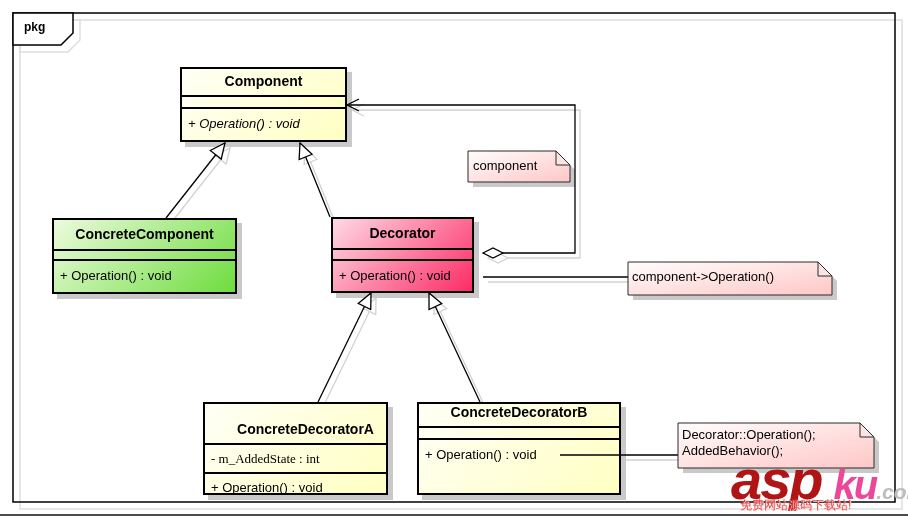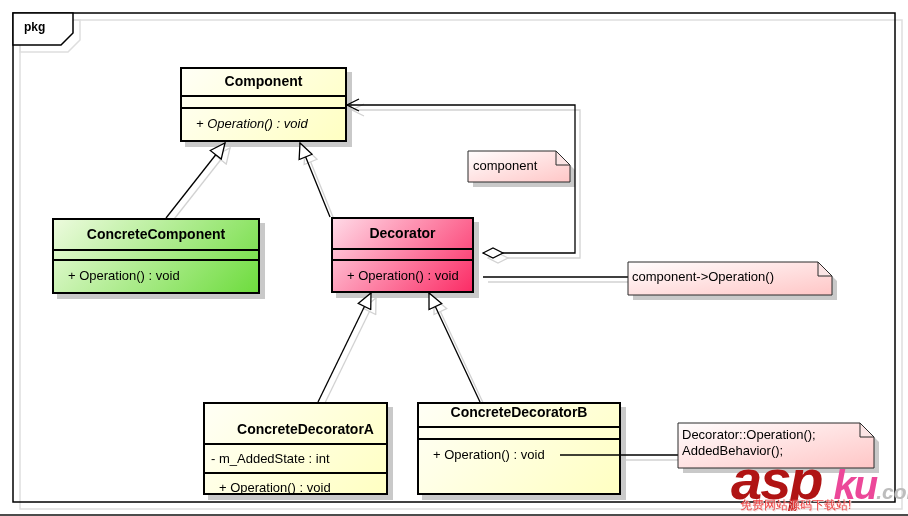--- a/index.html
+++ b/index.html
@@ -18,7 +18,7 @@
              font-size:13px;color:#000;}
   .cls-name{font-weight:bold;font-size:14px;text-align:center;flex:none;}
   .cls-attrs{border-top:2px solid #000;flex:none;box-sizing:border-box;padding-left:6px;}
-  .cls-ops{border-top:2px solid #000;flex:1;box-sizing:border-box;padding-left:14px;}
+  .cls-ops{border-top:2px solid #000;flex:1;box-sizing:border-box;padding-left:6px;}
   .op,.attr{white-space:nowrap;}
   .italic{font-style:italic;}
 

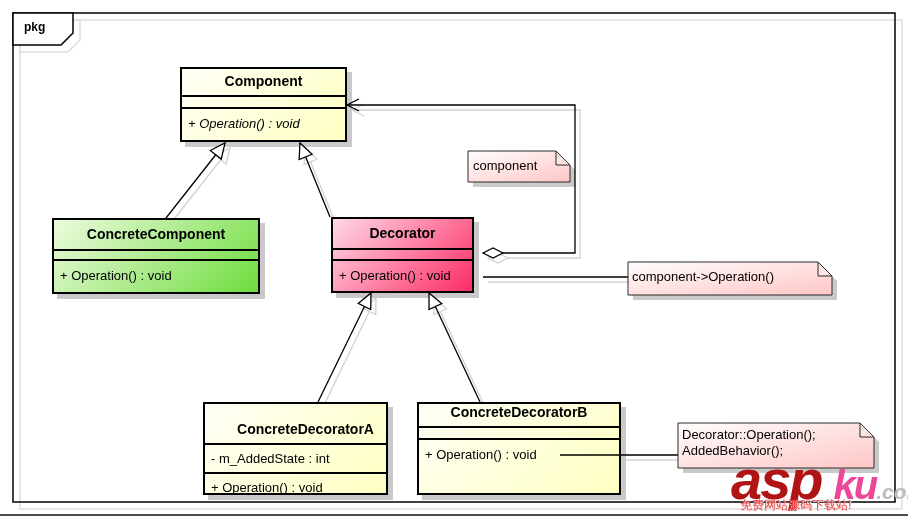--- a/index.html
+++ b/index.html
@@ -31,7 +31,7 @@
   #cls-component .cls-attrs{height:12px;}
   #cls-component .cls-ops{padding-top:7px;}
 
-  #cls-concrete-component{left:52px;top:218px;width:208px;height:76px;}
+  #cls-concrete-component{left:52px;top:218px;width:185px;height:76px;}
   #cls-concrete-component .cls-name{padding-top:6px;height:23px;}
   #cls-concrete-component .cls-attrs{height:10px;}
   #cls-concrete-component .cls-ops{padding-top:7px;}

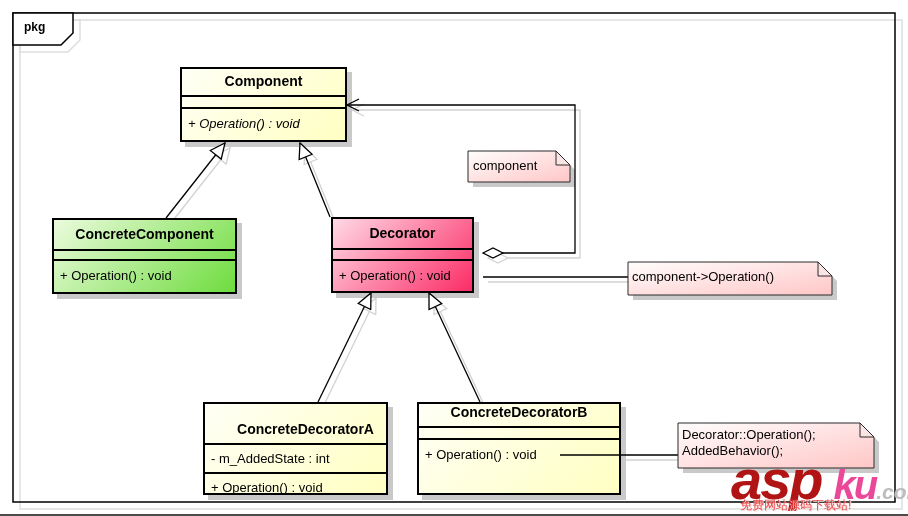--- a/index.html
+++ b/index.html
@@ -43,7 +43,7 @@
 
   #cls-concrete-decorator-a{left:203px;top:402px;width:185px;height:93px;}
   #cls-concrete-decorator-a .cls-name{padding-top:17px;height:22px;margin-left:20px;}
-  #cls-concrete-decorator-a .cls-attrs{height:29px;padding-top:6px;}
+  #cls-concrete-decorator-a .cls-attrs{height:29px;padding-top:6px;font-family:Liberation Serif, serif;}
   #cls-concrete-decorator-a .cls-ops{padding-top:6px;}
 
   #cls-concrete-decorator-b{left:417px;top:402px;width:204px;height:93px;}

